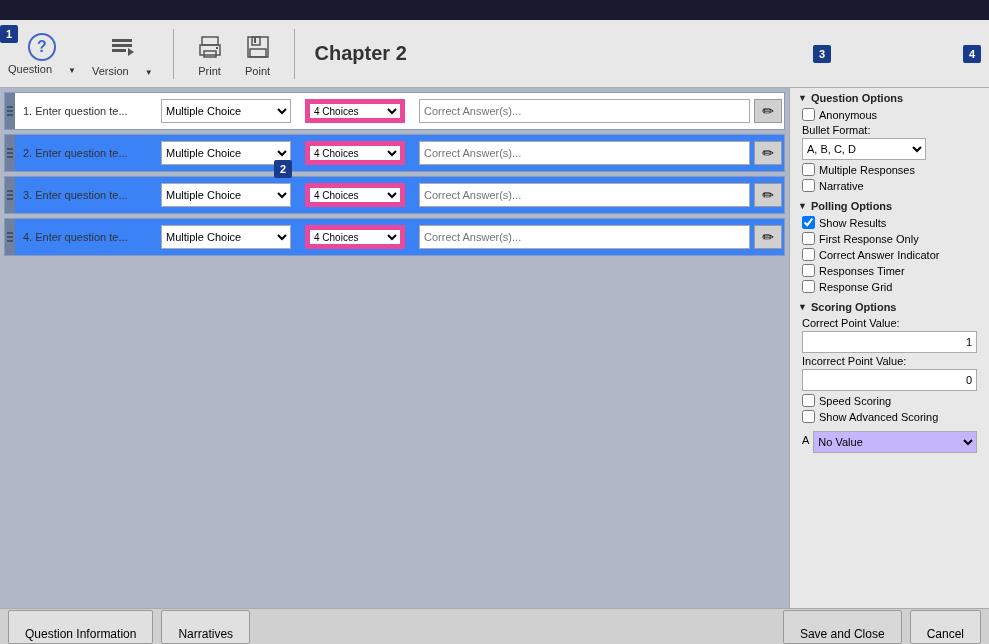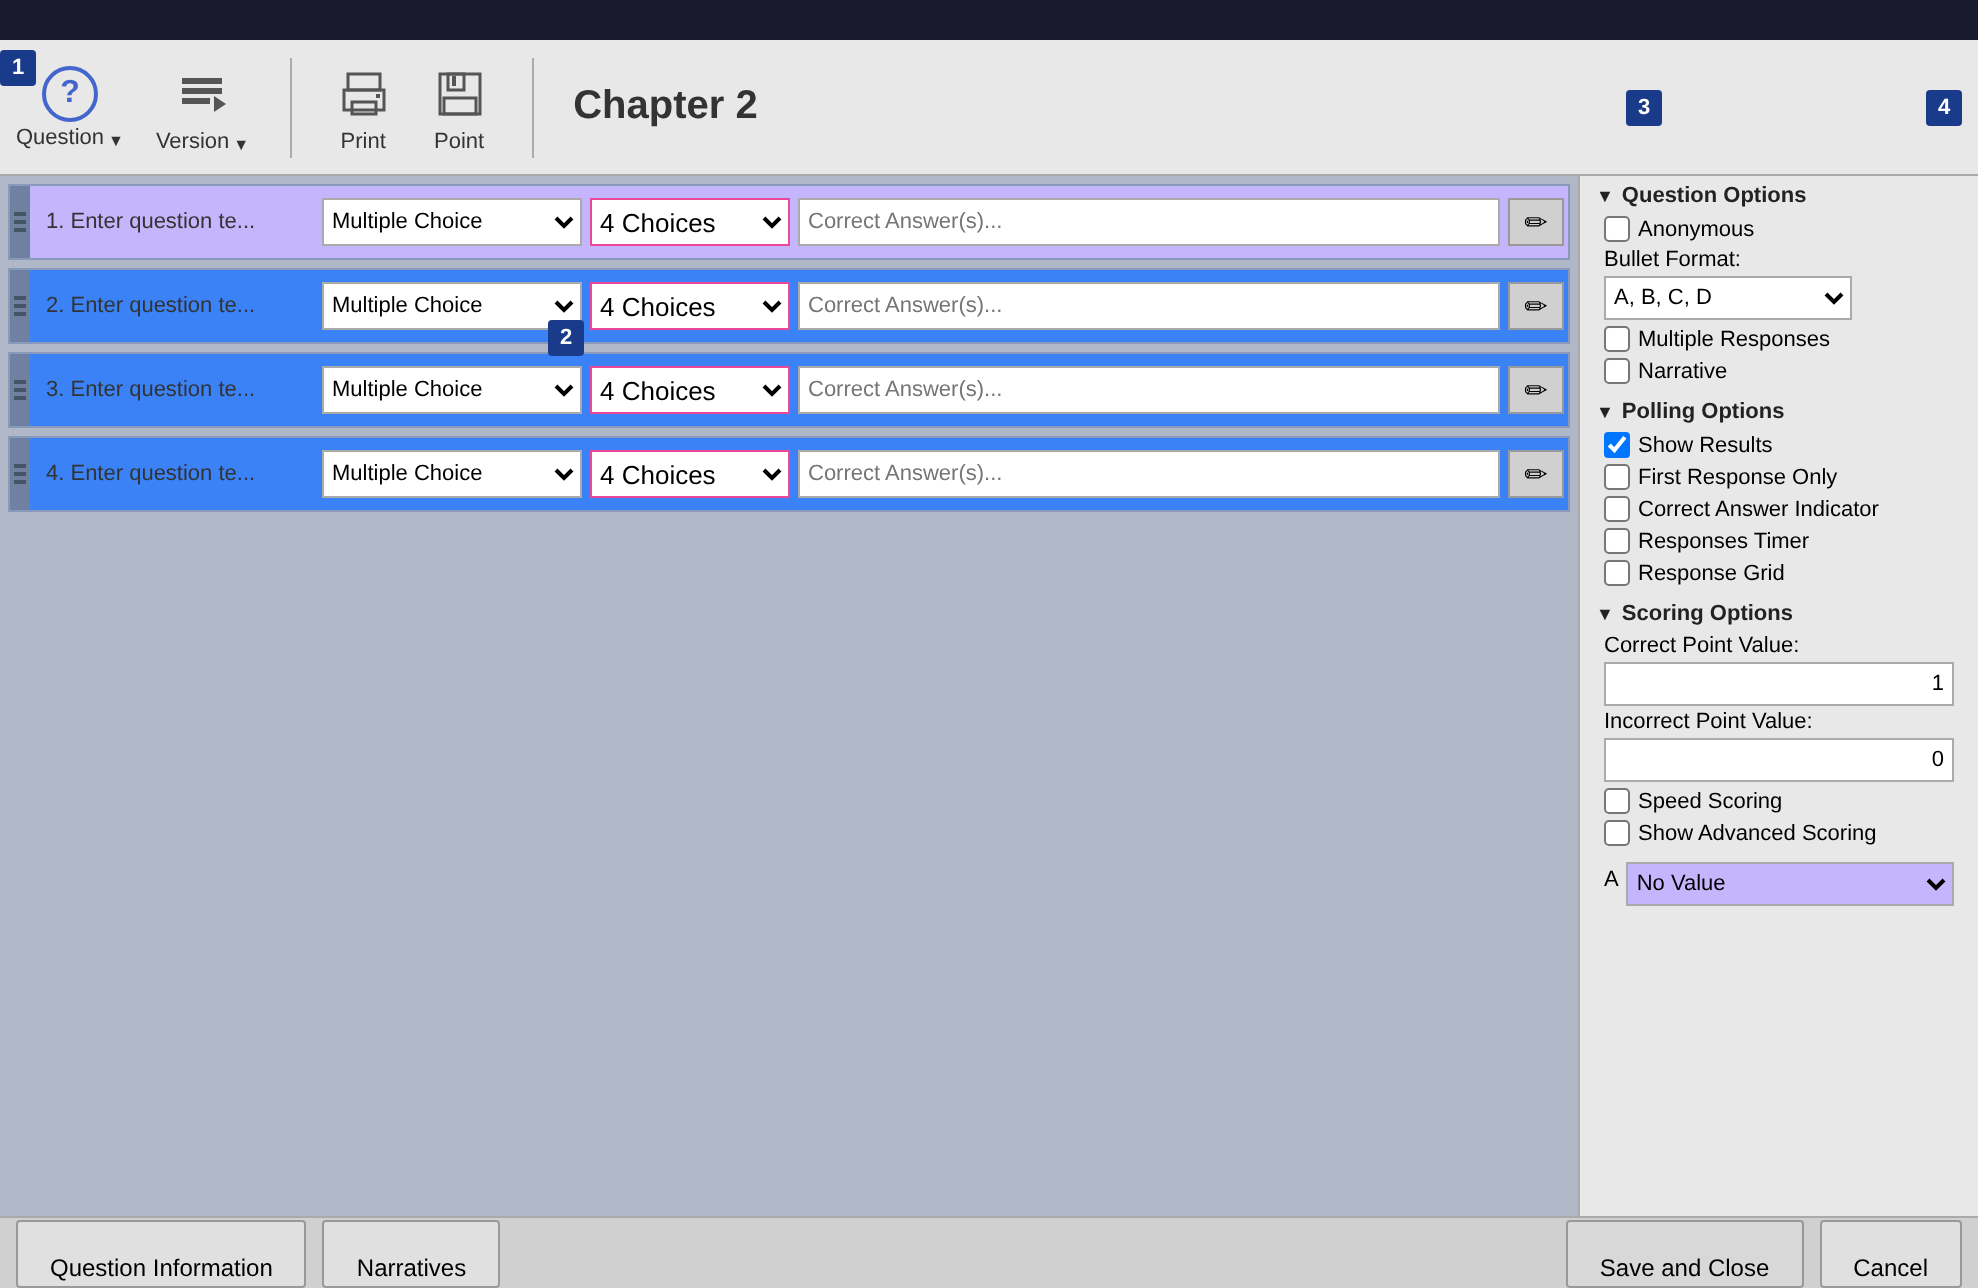--- a/index.html
+++ b/index.html
@@ -45,7 +45,7 @@
       color: #333;
       display: flex;
       align-items: flex-end;
-      gap: 2px;
+      gap: 16px;
     }
 
     .toolbar-label .arrow {

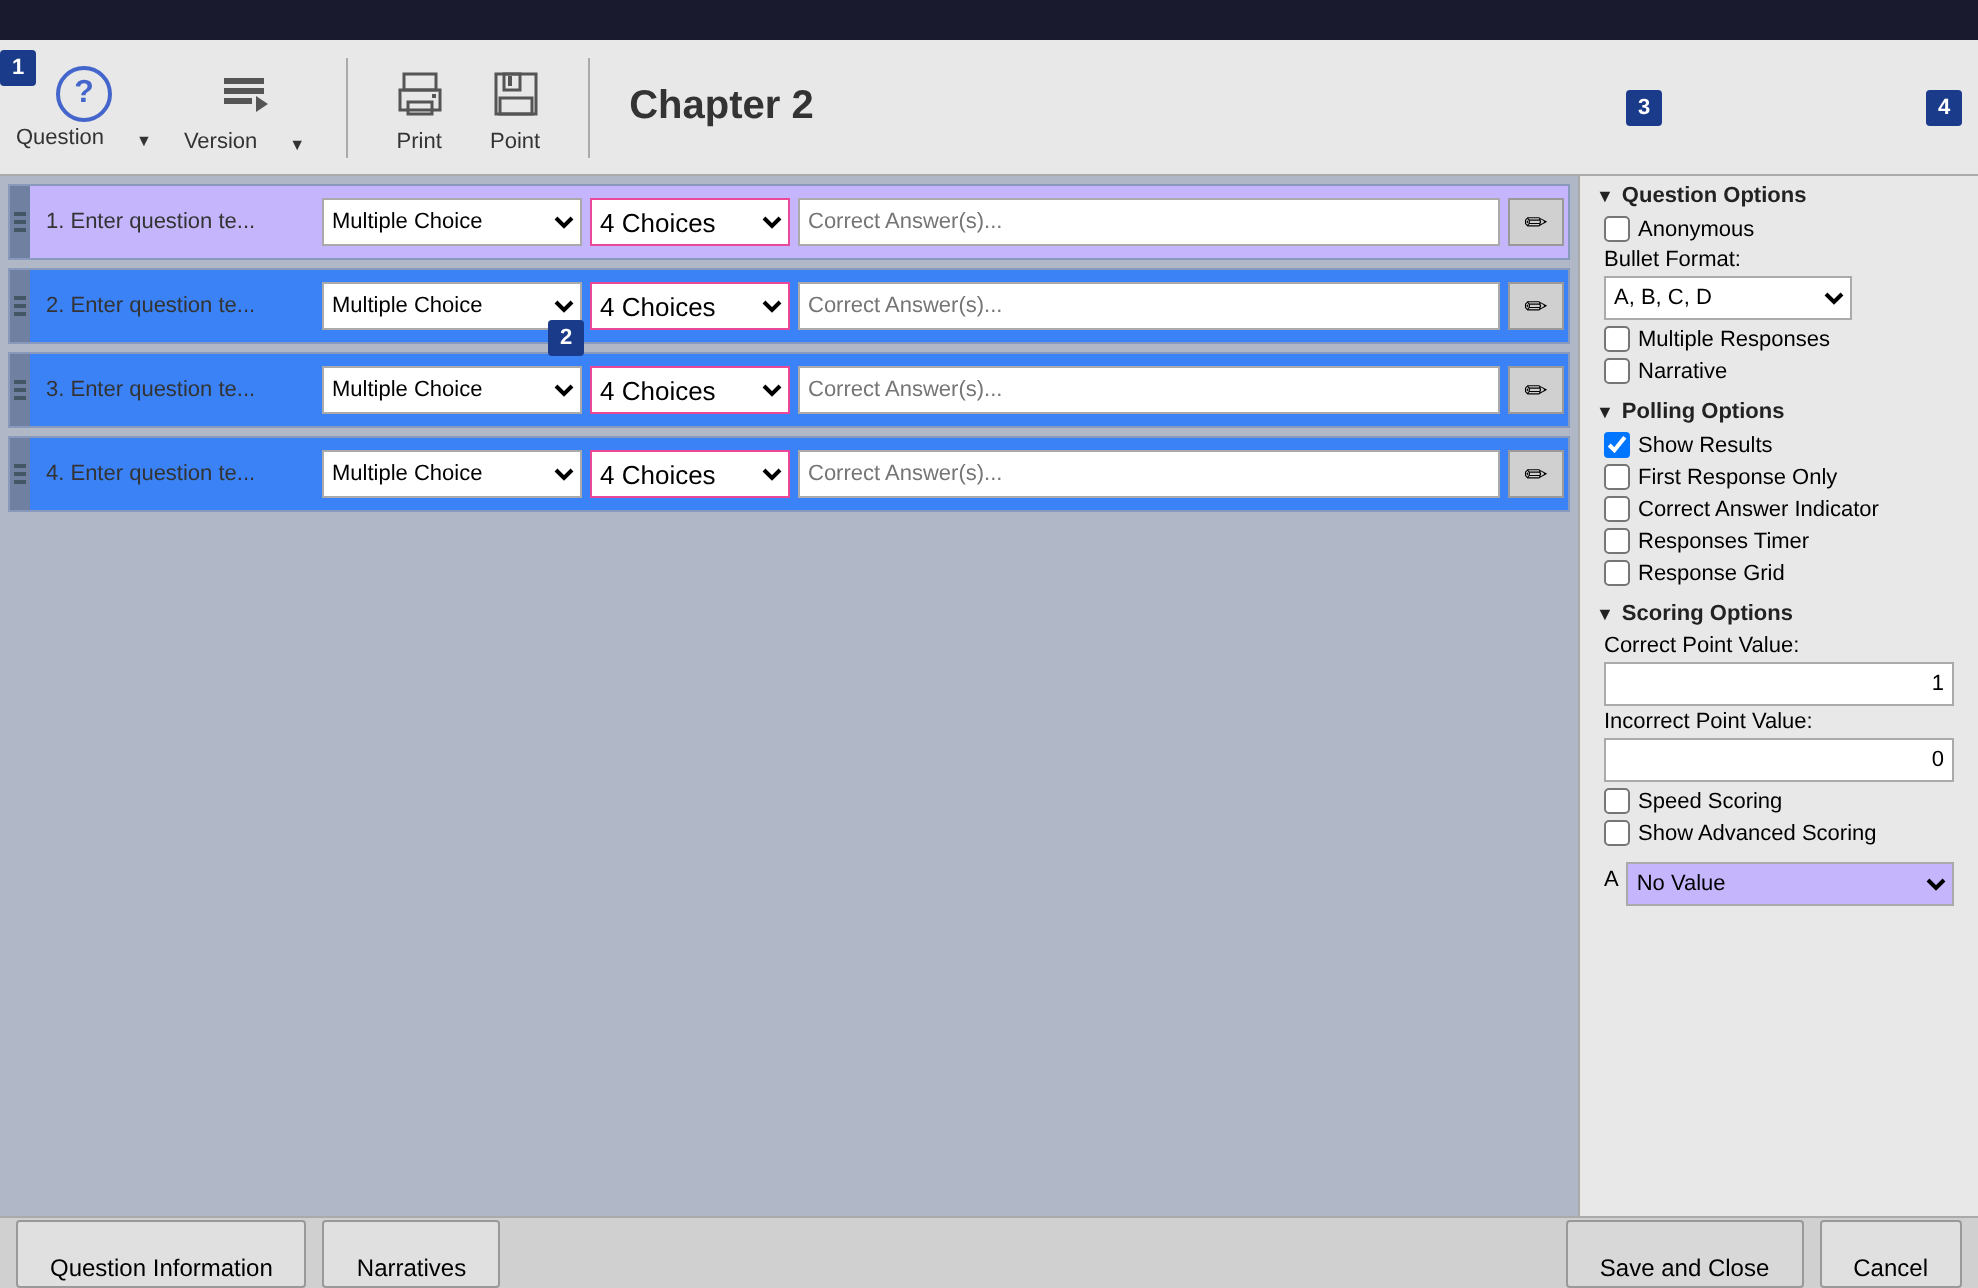--- a/index.html
+++ b/index.html
@@ -103,7 +103,7 @@
     }
 
     .question-row.selected {
-      background: #c4b5fd;
+      background: #ffffff;
     }
 
     .drag-handle {

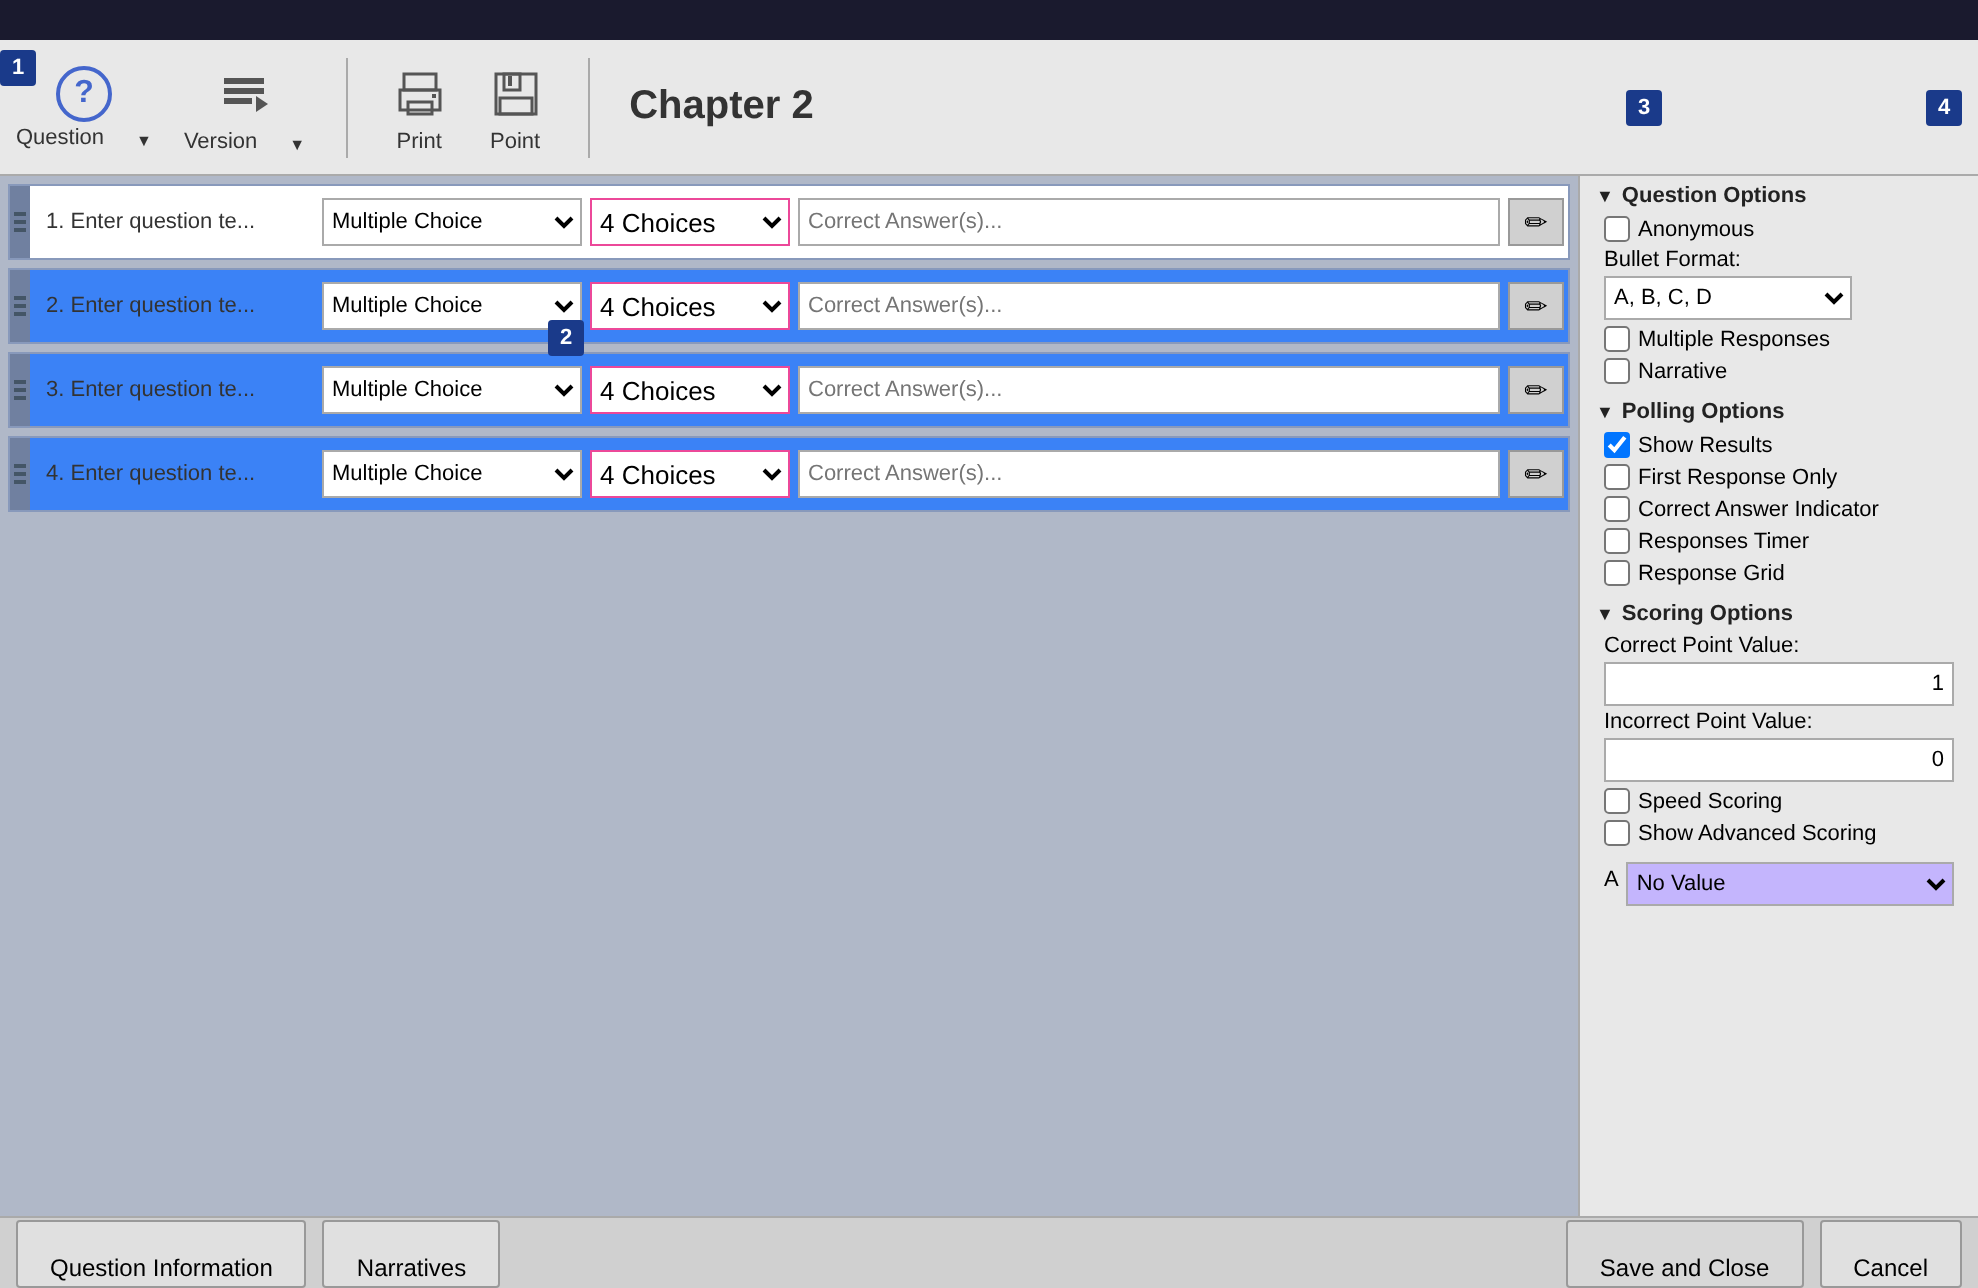--- a/index.html
+++ b/index.html
@@ -151,10 +151,10 @@
     .choices-select {
       flex: 0 0 100px;
       height: 24px;
-      font-size: 13px;
-      border: 1px solid #ec4899;
+      font-size: 10px;
+      border: 5px solid #ec4899;
       background: white;
-      margin: 0 2px;
+      margin: 0 12px;
     }
 
     .answer-input {

